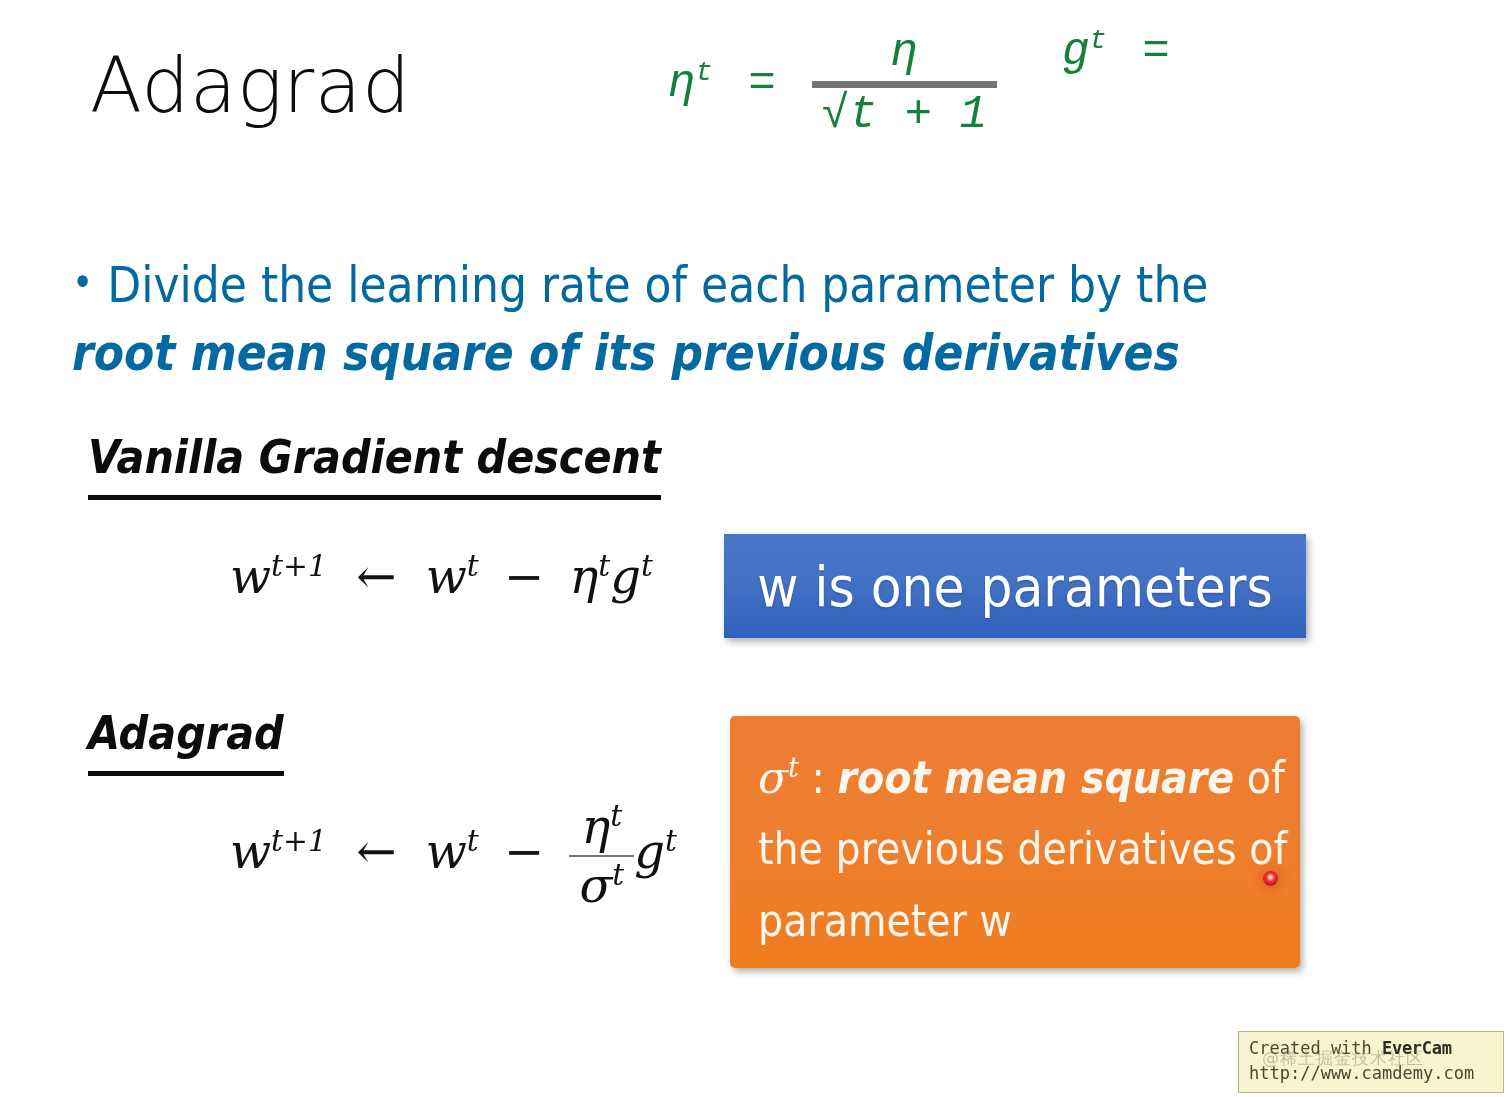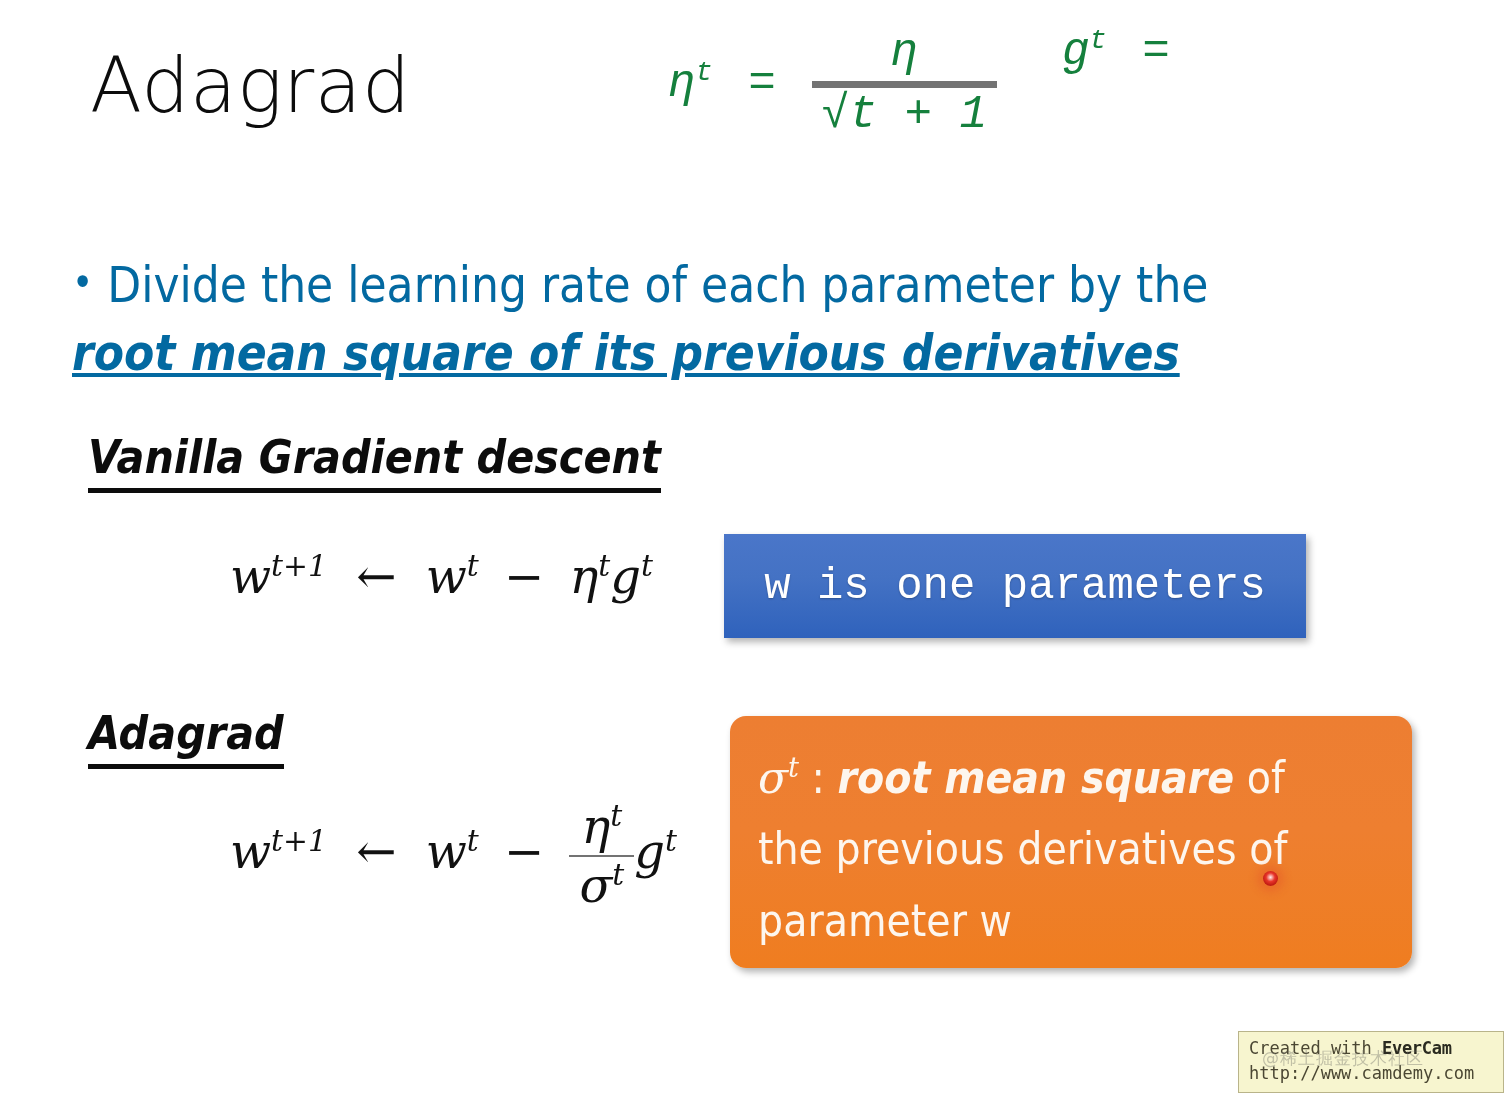--- a/index.html
+++ b/index.html
@@ -72,7 +72,6 @@
   #bullet .emph {
     font-weight: bold;
     font-style: italic;
-    text-decoration: underline;
   }
 
   

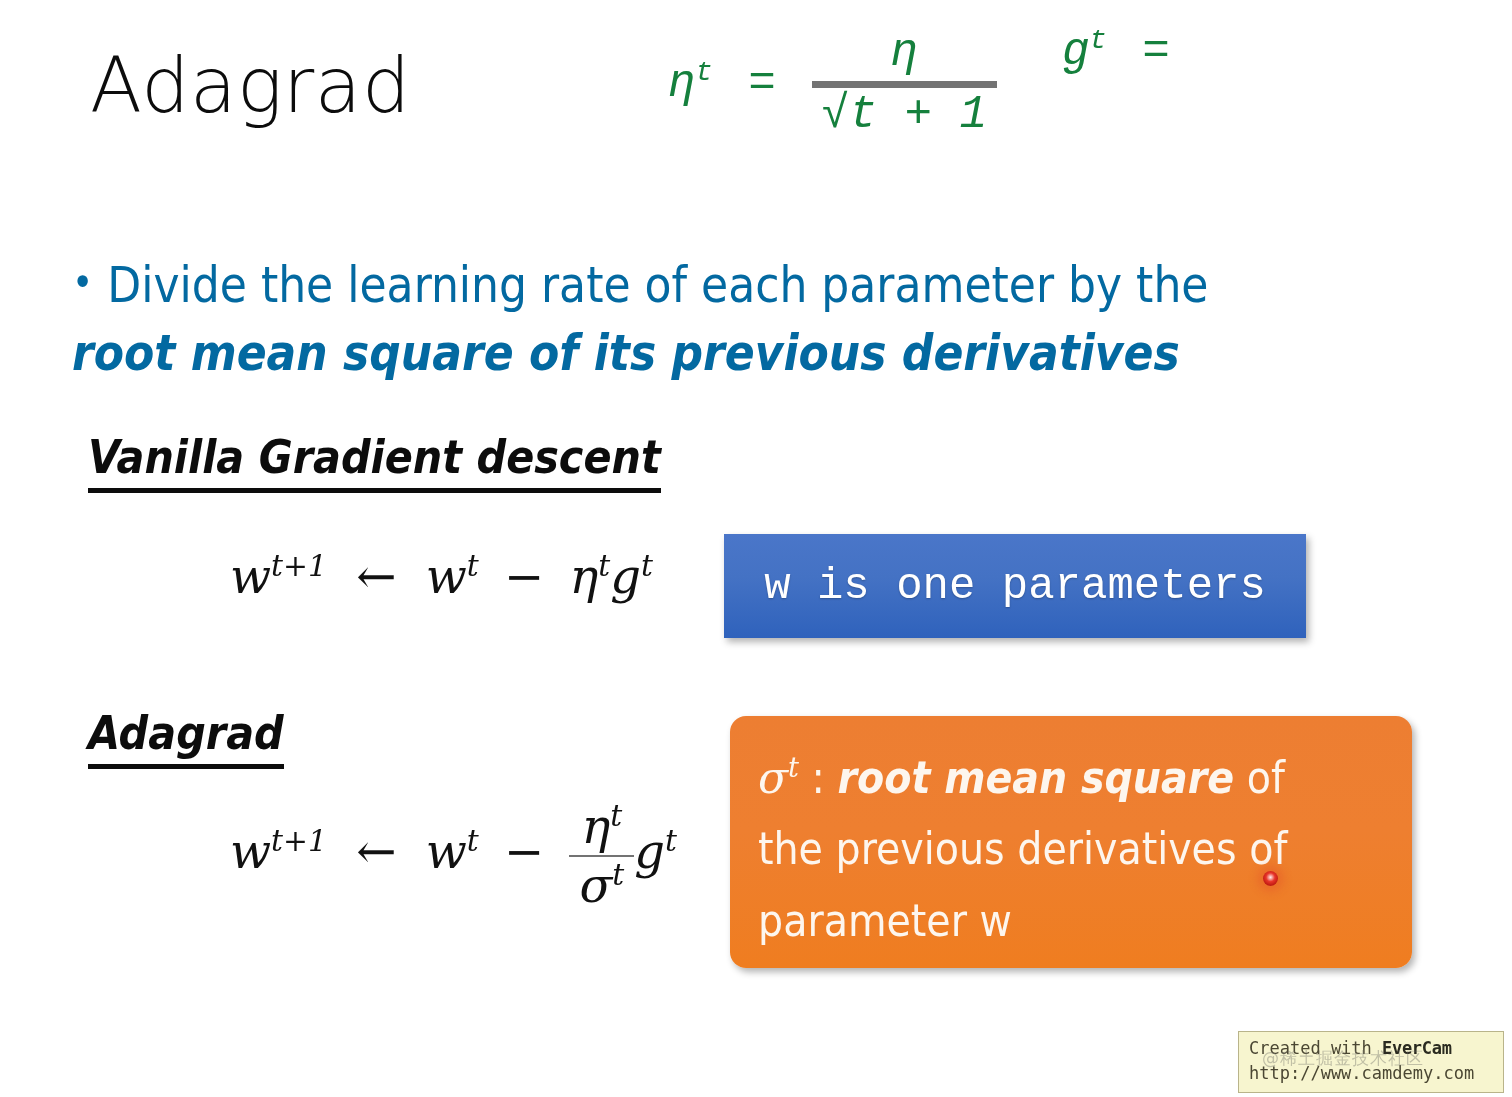--- a/index.html
+++ b/index.html
@@ -83,7 +83,7 @@
     font-size: 46px;
     color: #0c0c0c;
     border-bottom: 5px solid #0c0c0c;
-    padding-bottom: 4px;
+    padding-bottom: 11px;
     white-space: nowrap;
   }
   #head-vanilla { left: 88px; top: 430px; }

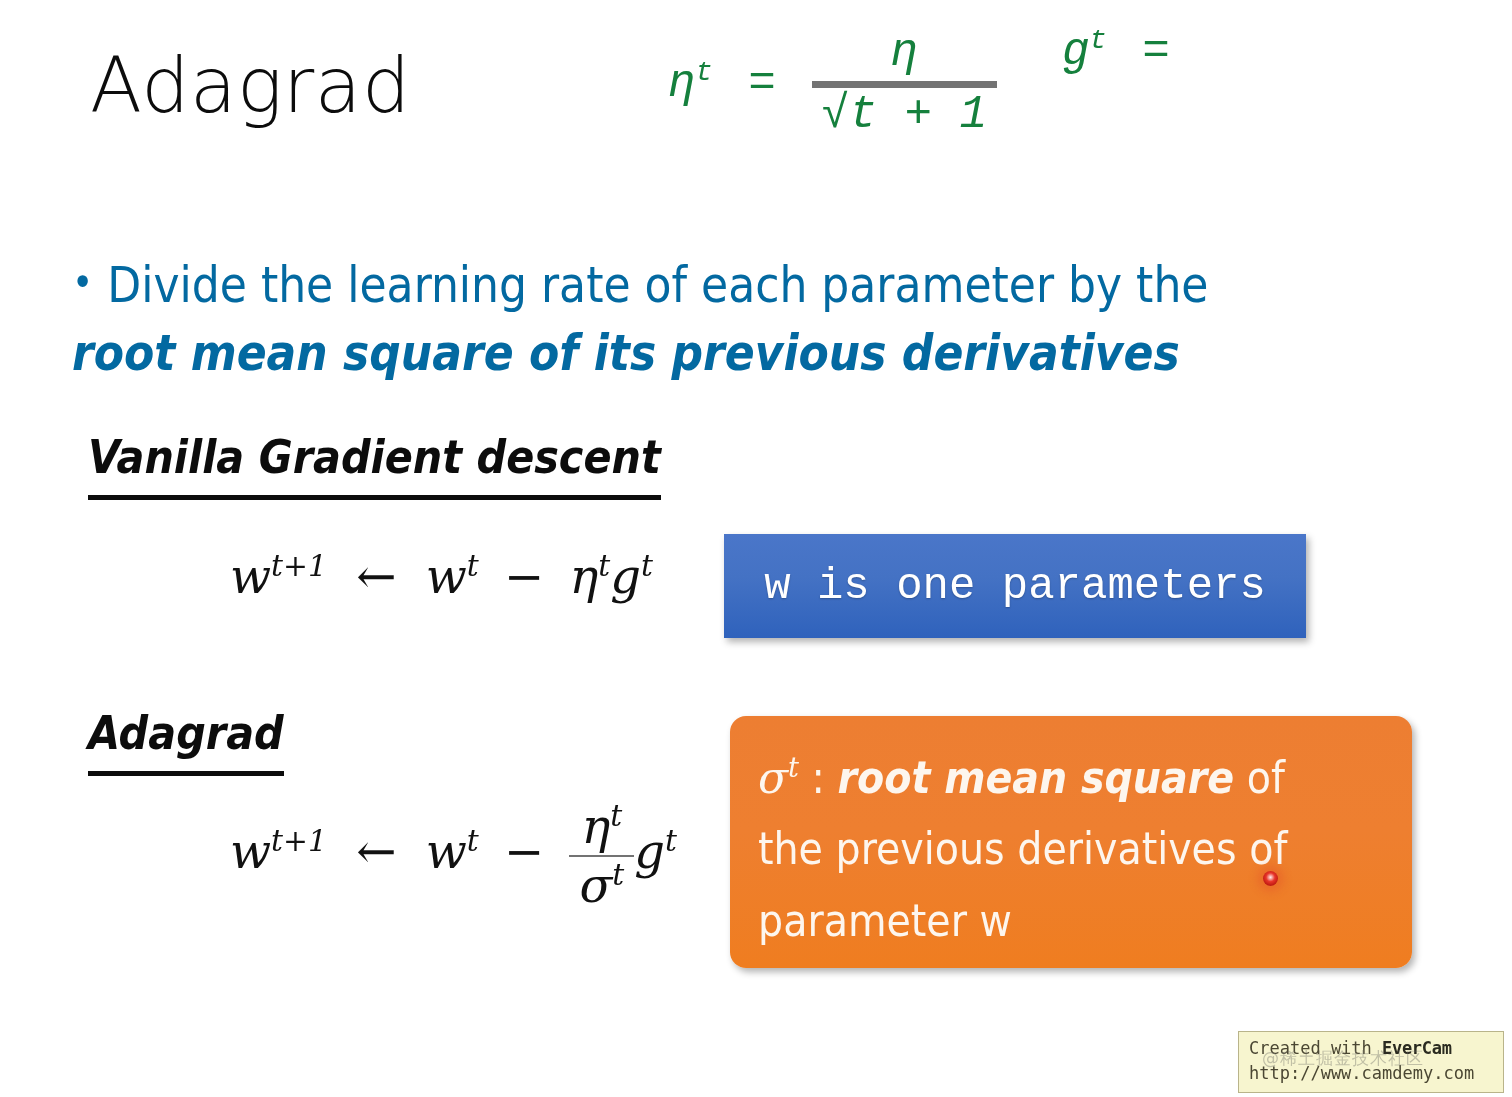--- a/index.html
+++ b/index.html
@@ -120,8 +120,7 @@
     display: flex;
     align-items: center;
     justify-content: center;
-    font-size: 44px;
-    font-family: Liberation Mono, monospace;
+    font-size: 56px;
   }
   #box-blue .txt { text-shadow: 0 1px 2px rgba(0,0,0,0.25); }
 

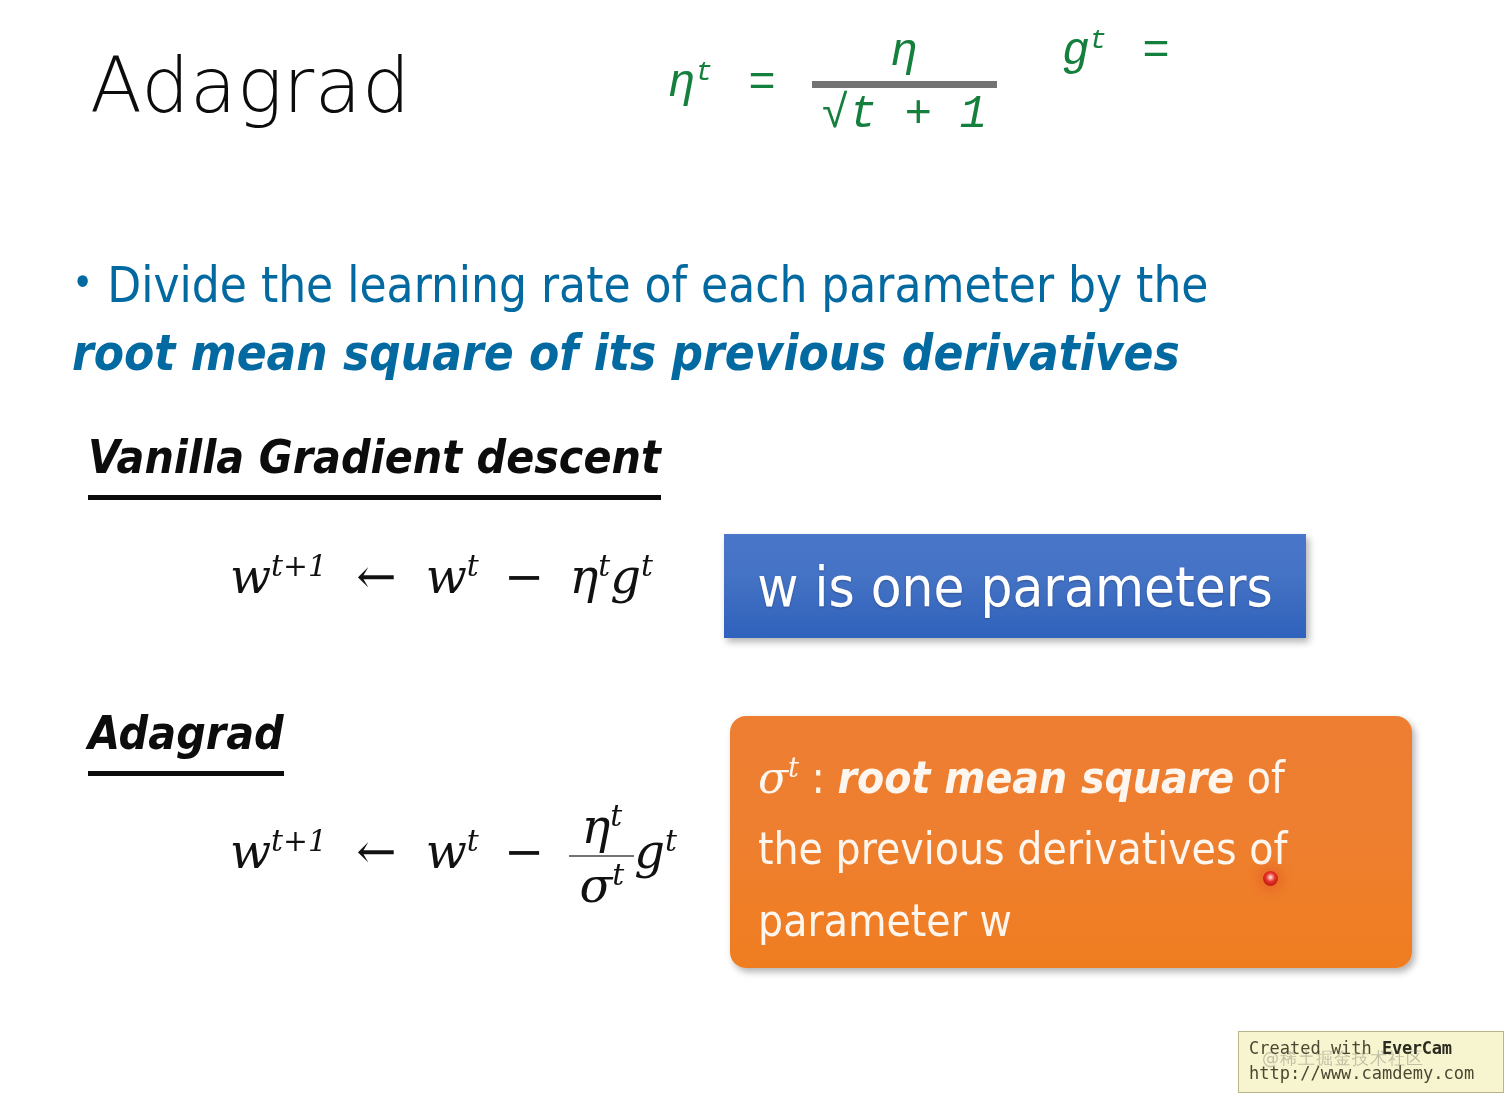--- a/index.html
+++ b/index.html
@@ -127,10 +127,10 @@
   #box-orange {
     left: 730px;
     top: 716px;
-    width: 682px;
+    width: 570px;
     height: 252px;
     background: linear-gradient(180deg, #ed7e32 0%, #ee7f30 45%, #ef7d20 100%);
-    border-radius: 16px;
+    border-radius: 5px;
     padding: 26px 26px 20px 28px;
     font-size: 44px;
     line-height: 1.62;

